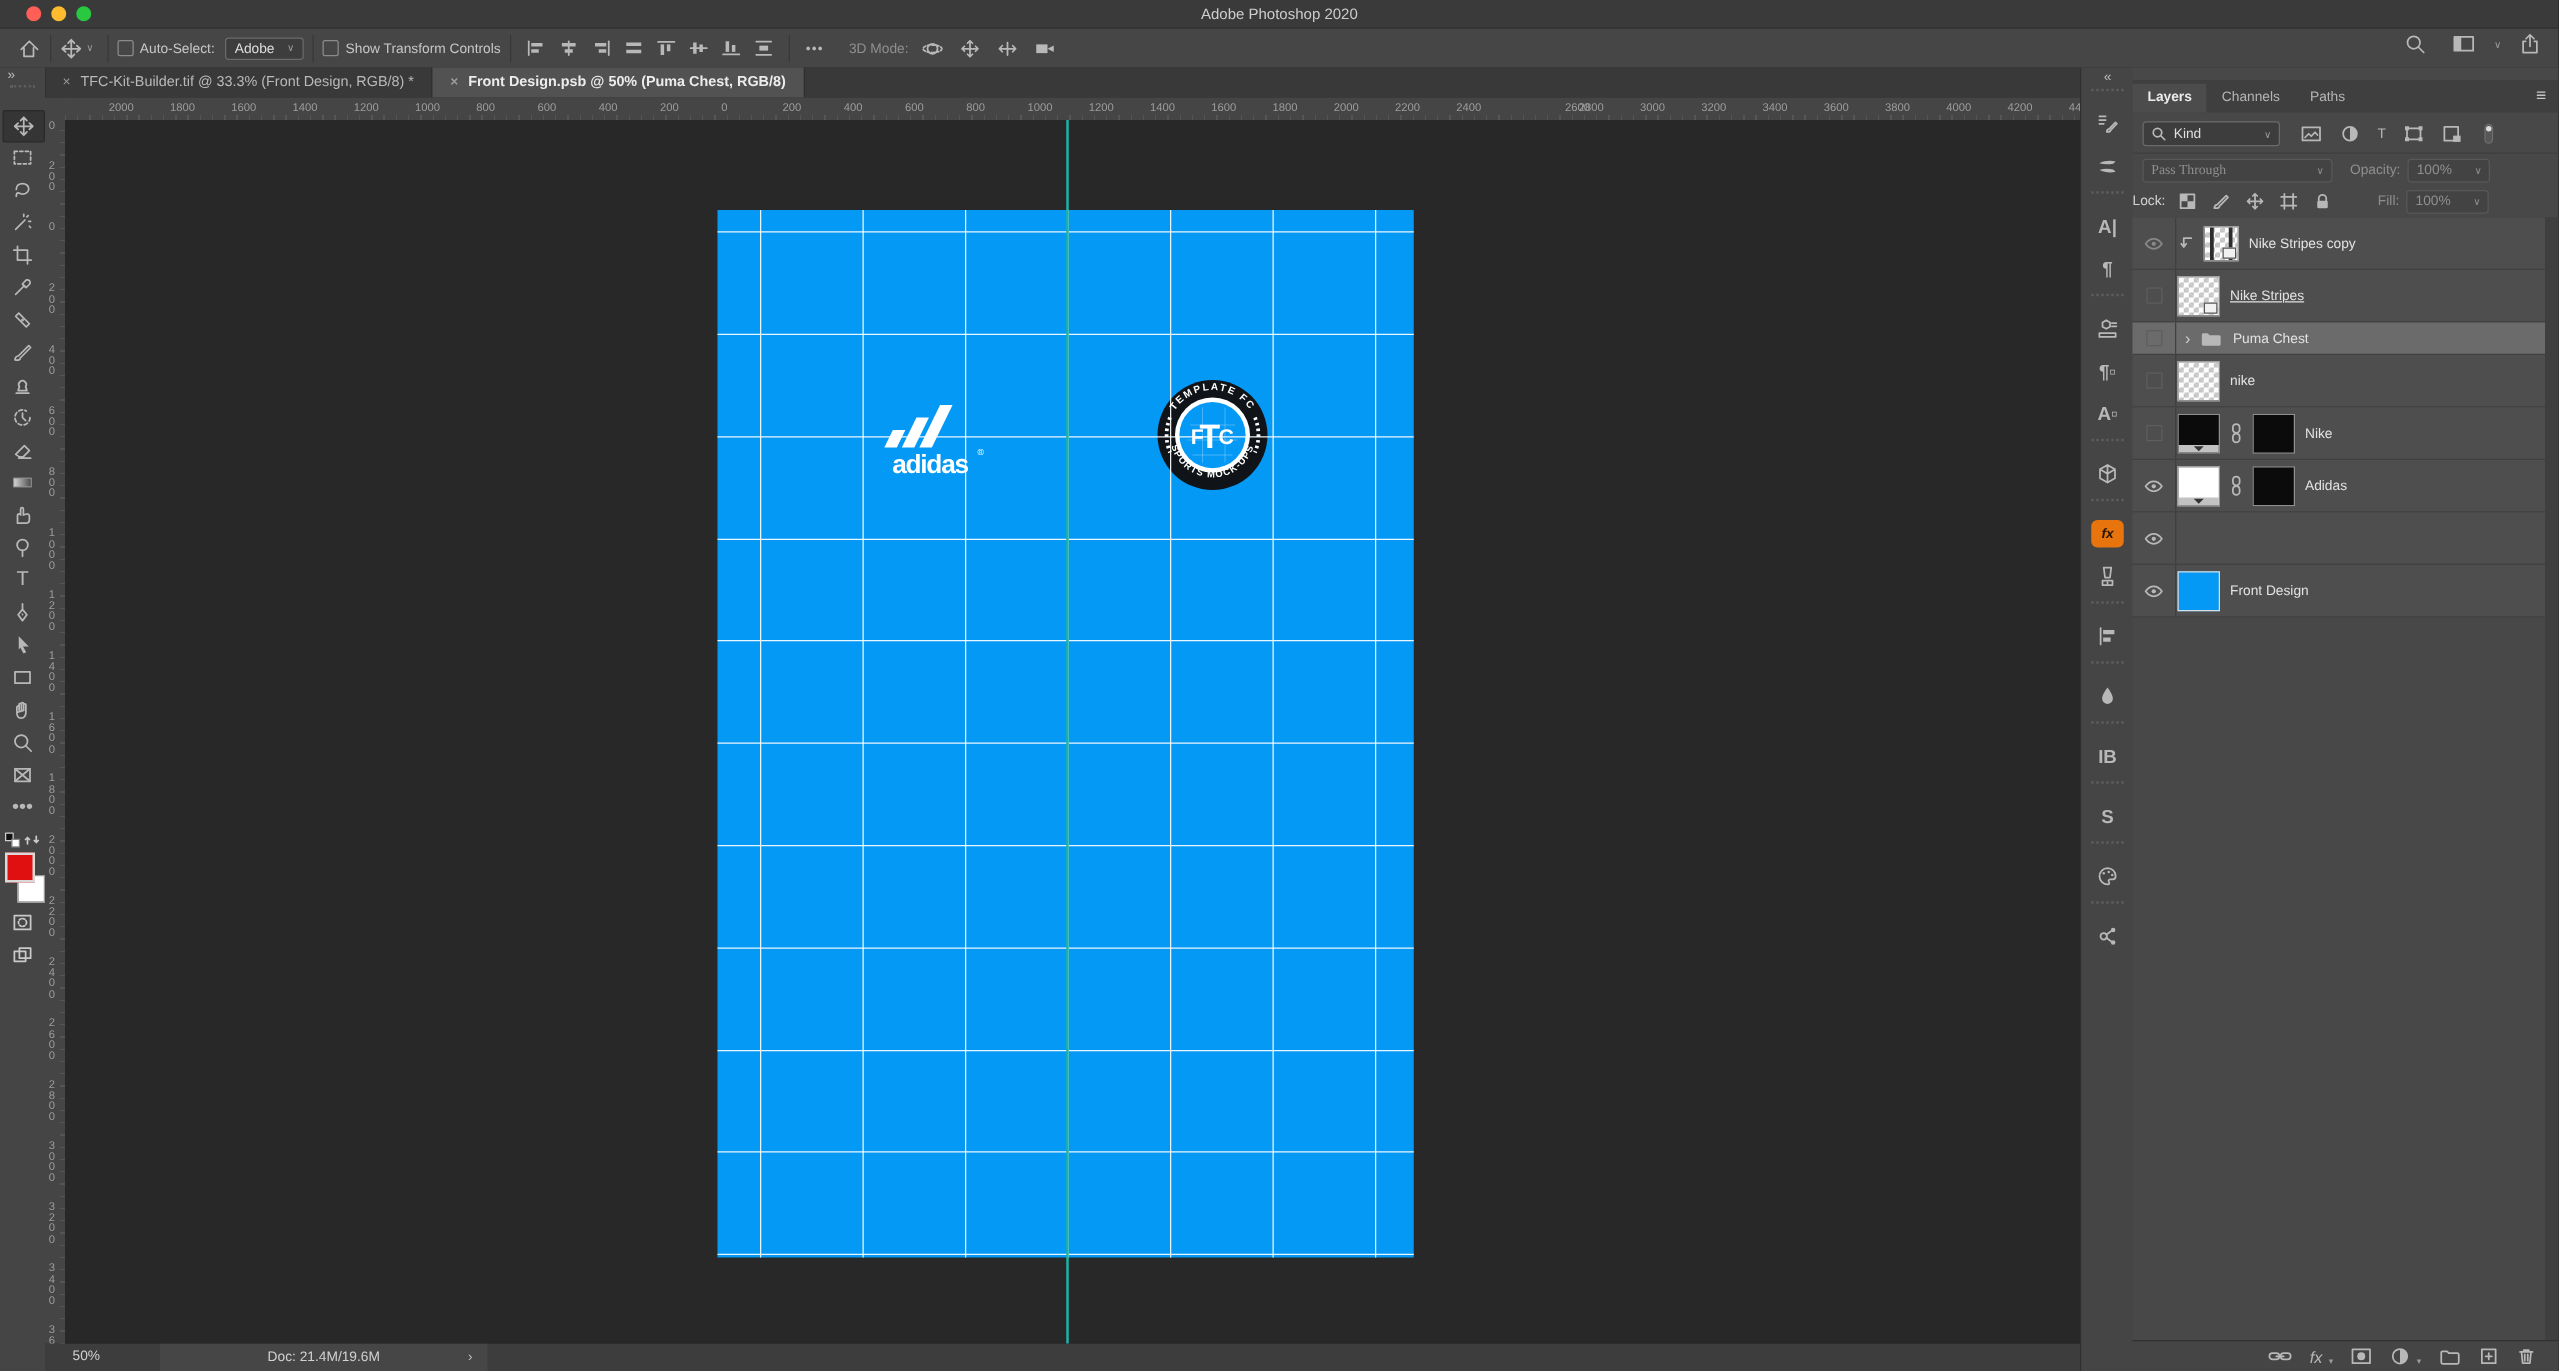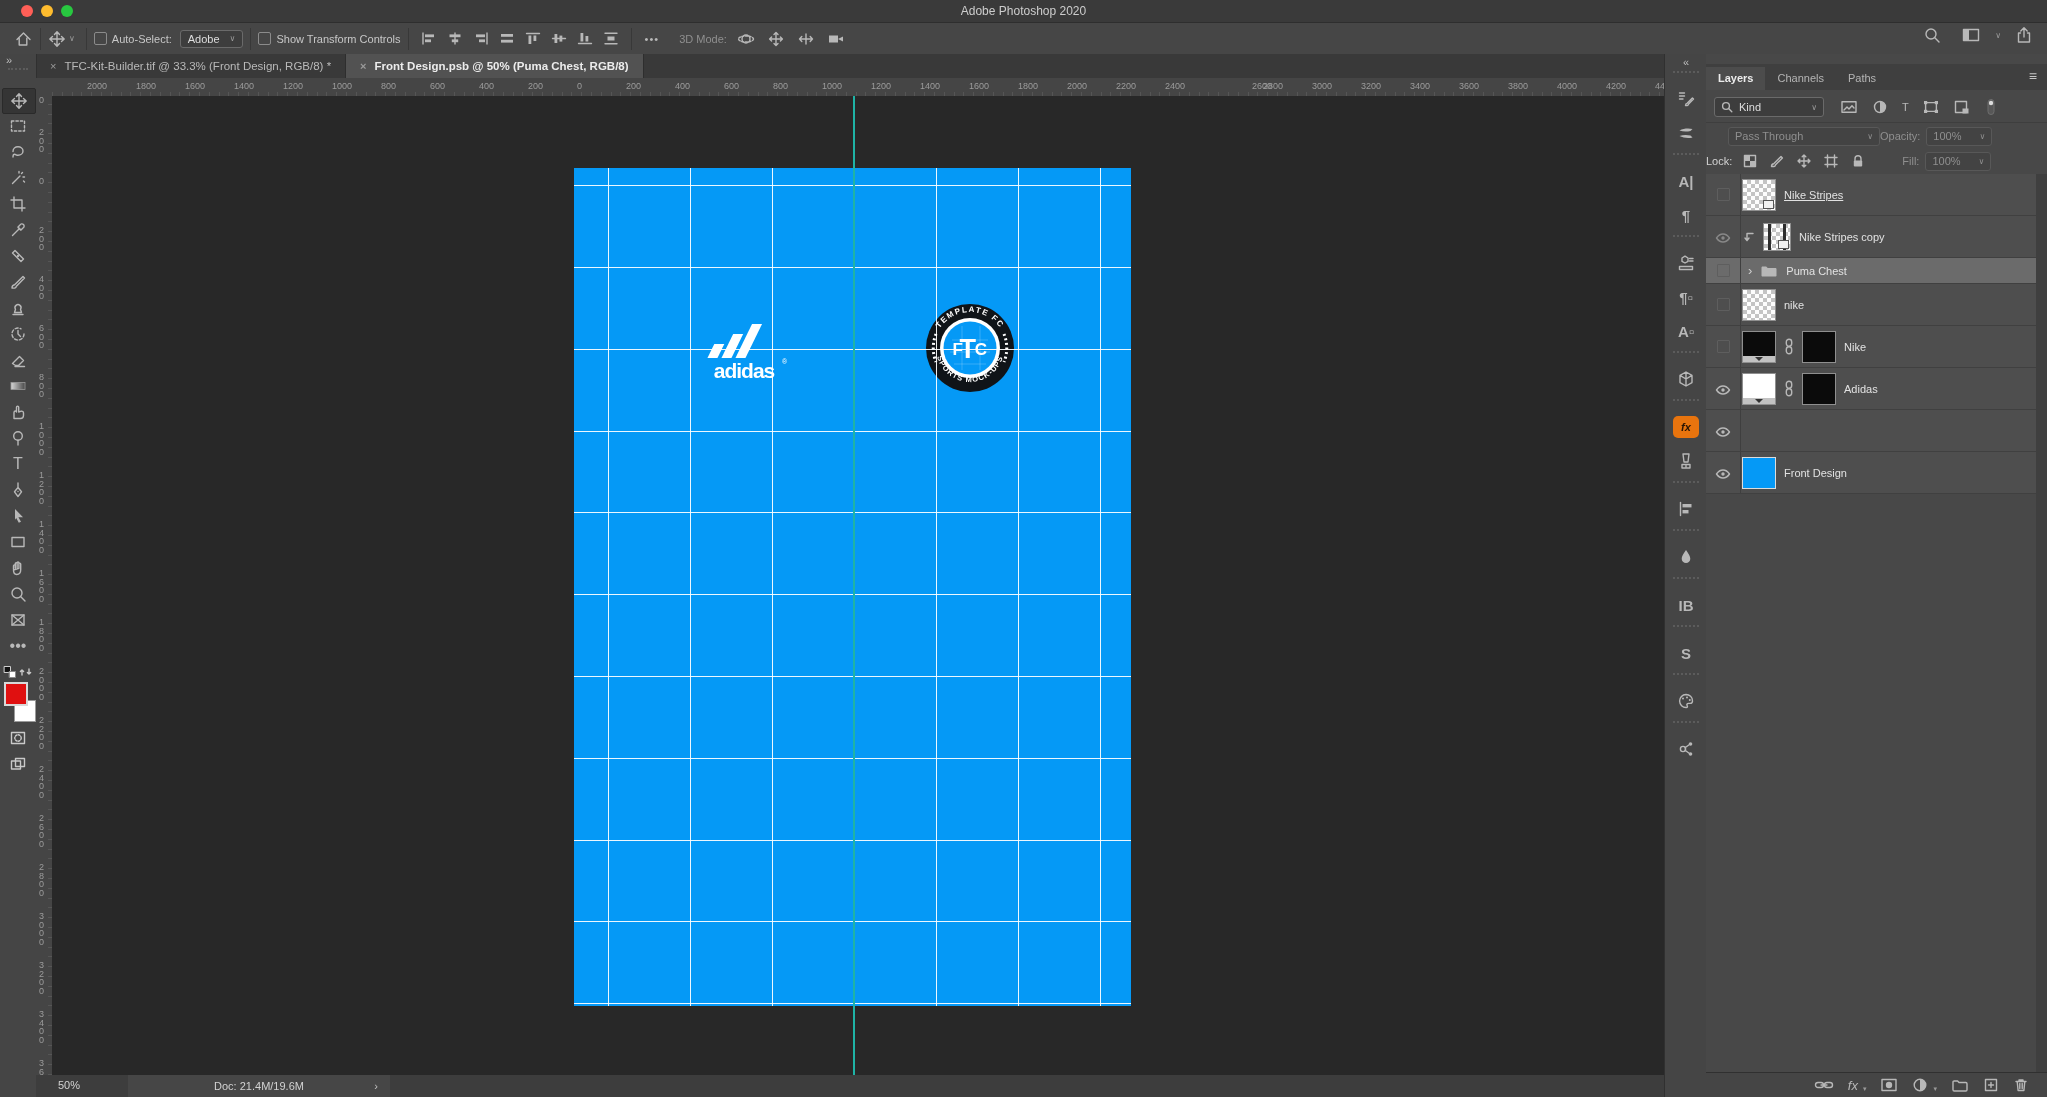--- a/index.html
+++ b/index.html
@@ -747,7 +747,7 @@
         </div>
     </div>
     <div id="blendrow">
-      <div class="graybox" style="margin-left:22px;width:138px;">
+      <div class="graybox" style="margin-left:8px;width:138px;font-family:Liberation Serif, serif;">
         <span>Pass Through</span>
         <span style="font-size:8px;">∨</span>
       </div>

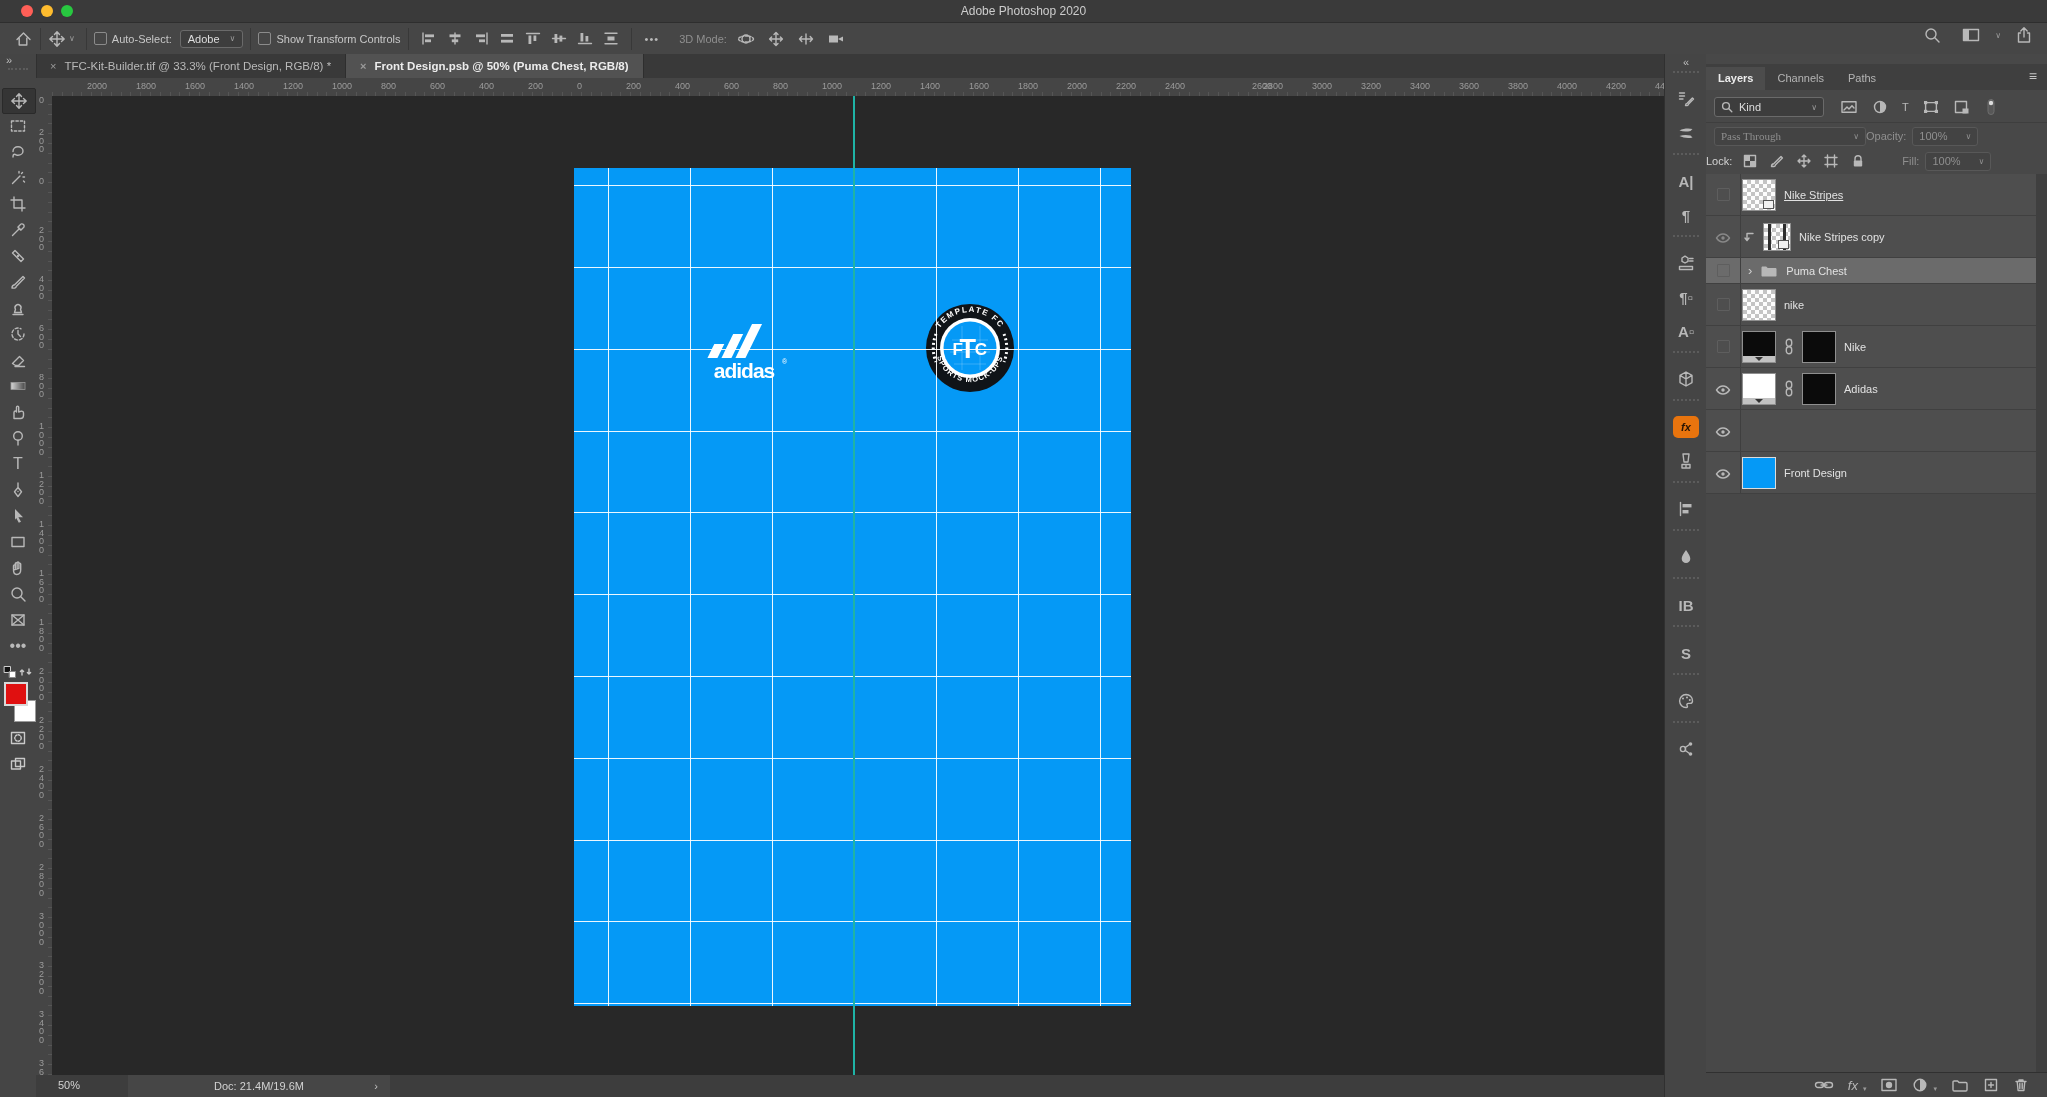--- a/index.html
+++ b/index.html
@@ -751,7 +751,7 @@
         <span>Pass Through</span>
         <span style="font-size:8px;">∨</span>
       </div>
-      <span class="dim" style="margin-left:0;">Opacity:</span>
+      <span class="dim" style="margin-left:14px;">Opacity:</span>
       <div class="graybox" style="margin-left:6px;width:52px;">
         <span>100%</span>
         <span style="font-size:8px;">∨</span>

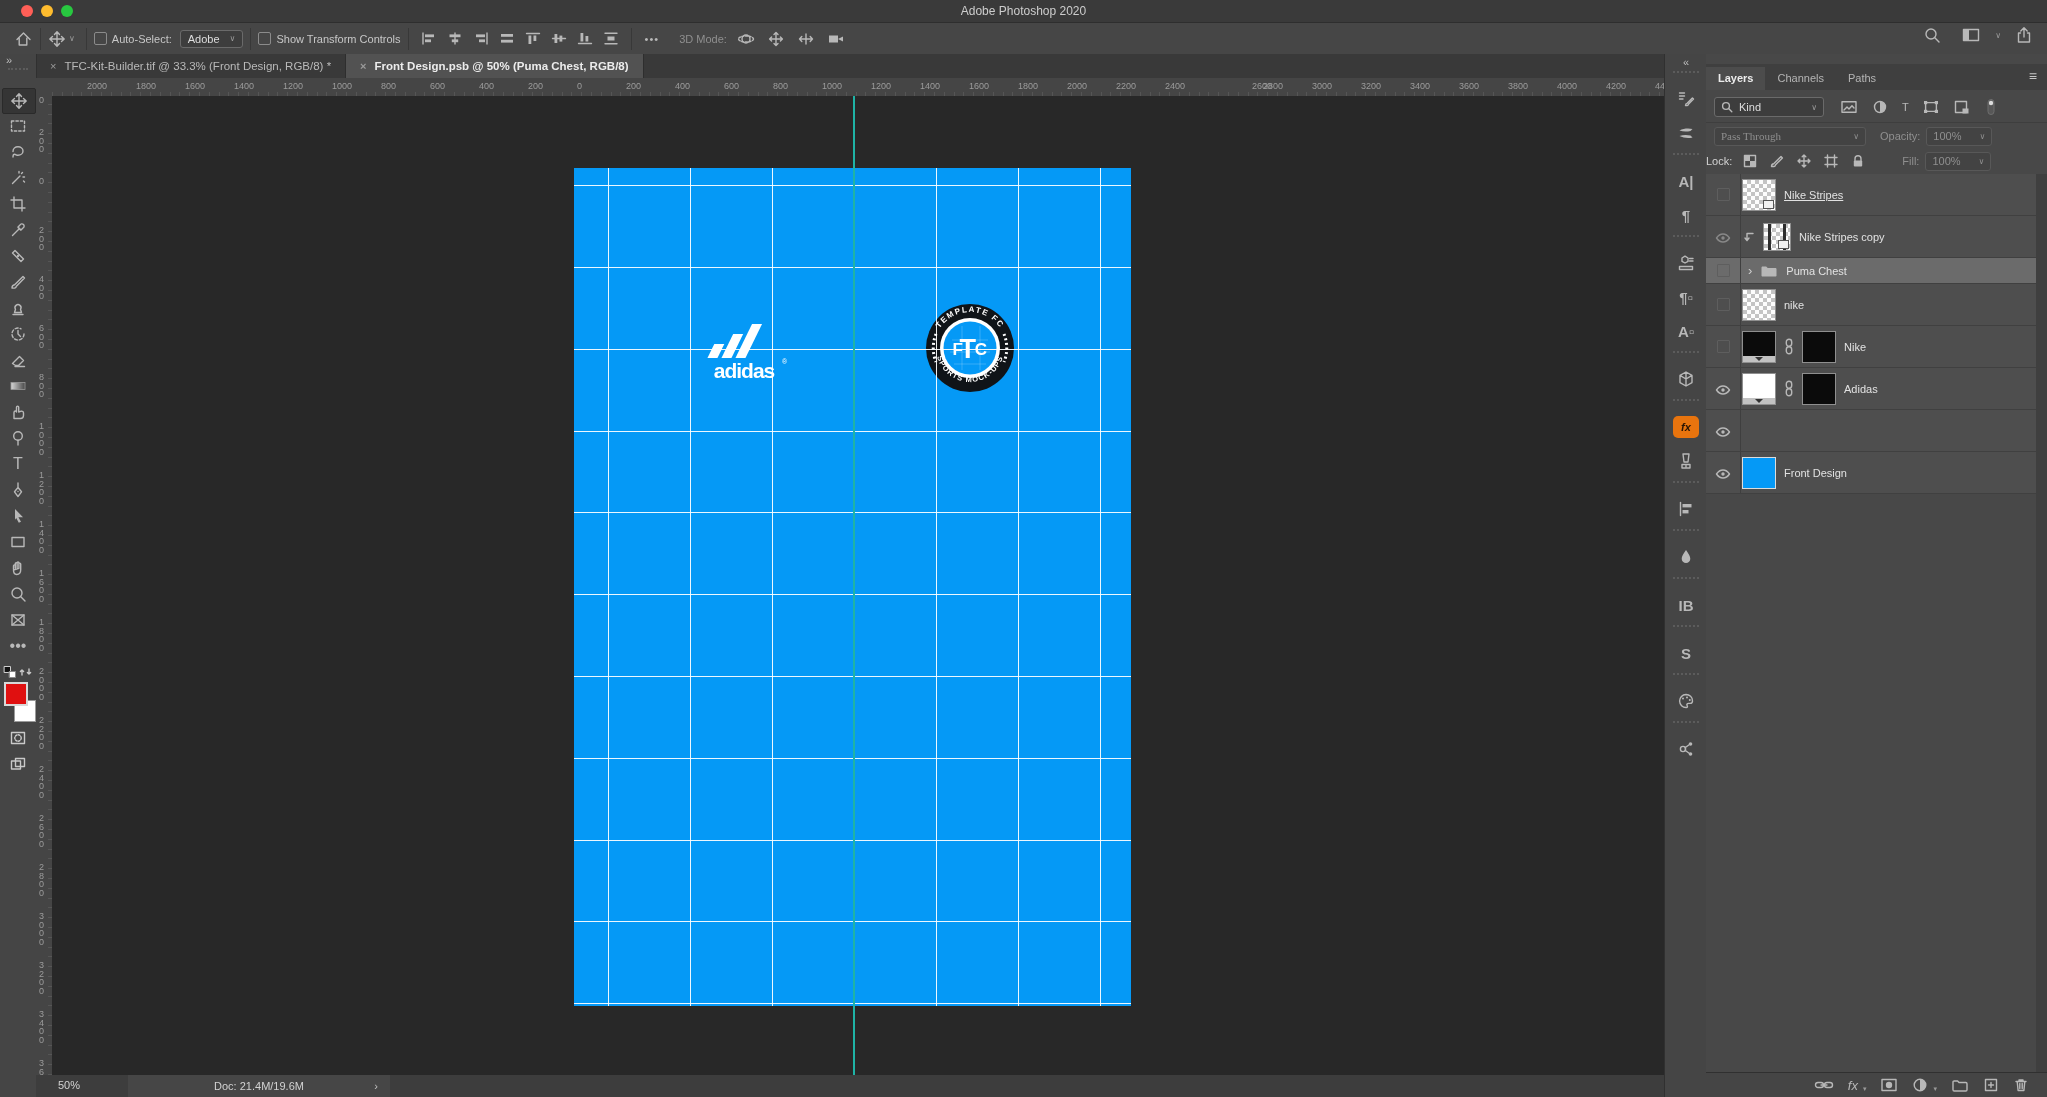--- a/index.html
+++ b/index.html
@@ -798,17 +798,6 @@
     <div id="layerlist">
         <div class="lrow" style="height: 41px;">
           <div class="viscell">
-            <span class="visbox"></span>
-          </div>
-          <div class="lcontent">
-            <div class="thumb checker">
-              <div class="t-badge"></div>
-            </div>
-            <span class="lname und">Nike Stripes</span>
-          </div>
-        </div>
-        <div class="lrow" style="height: 41px;">
-          <div class="viscell">
             <span style="opacity:0.55;"><span class="ick">
                 <svg width="16" height="10" viewBox="0 0 16 10" fill="none" stroke="currentColor" stroke-width="1.4" stroke-linecap="round" stroke-linejoin="round">
                   <path d="M1.5 5C3.4 2.2 6 1 8 1s4.6 1.2 6.5 4C12.6 7.8 10 9 8 9S3.4 7.8 1.5 5z"></path>
@@ -830,6 +819,17 @@
             <span class="lname">Nike Stripes copy</span>
           </div>
         </div>
+        <div class="lrow" style="height: 41px;">
+          <div class="viscell">
+            <span class="visbox"></span>
+          </div>
+          <div class="lcontent">
+            <div class="thumb checker">
+              <div class="t-badge"></div>
+            </div>
+            <span class="lname und">Nike Stripes</span>
+          </div>
+        </div>
         <div class="lrow sel" style="height: 25px;">
           <div class="viscell">
             <span class="visbox"></span>

